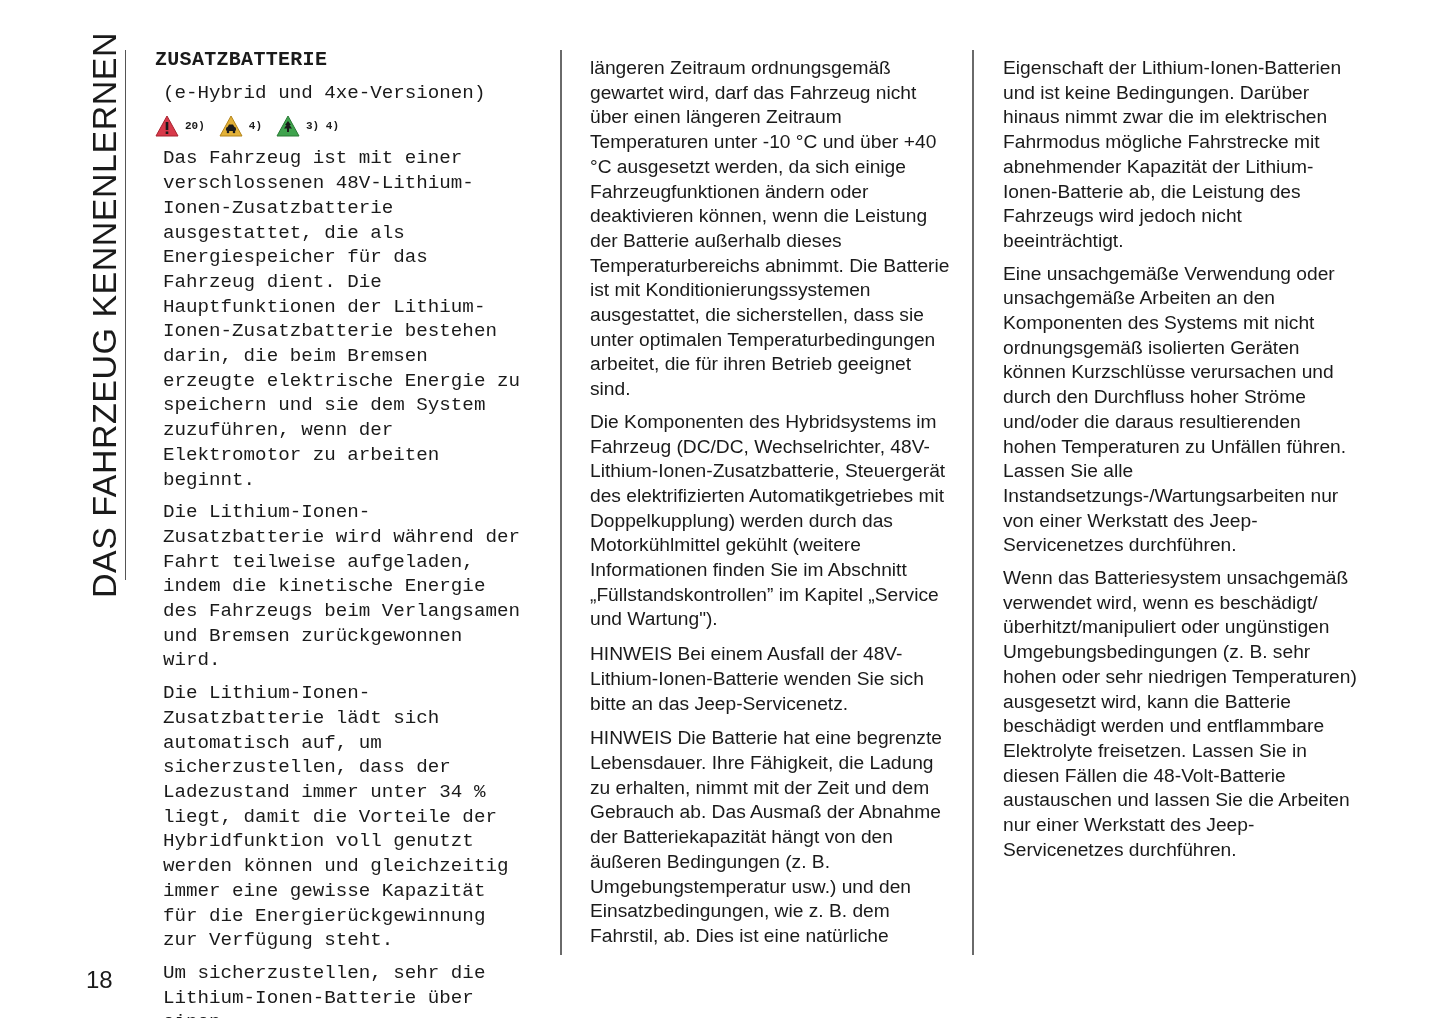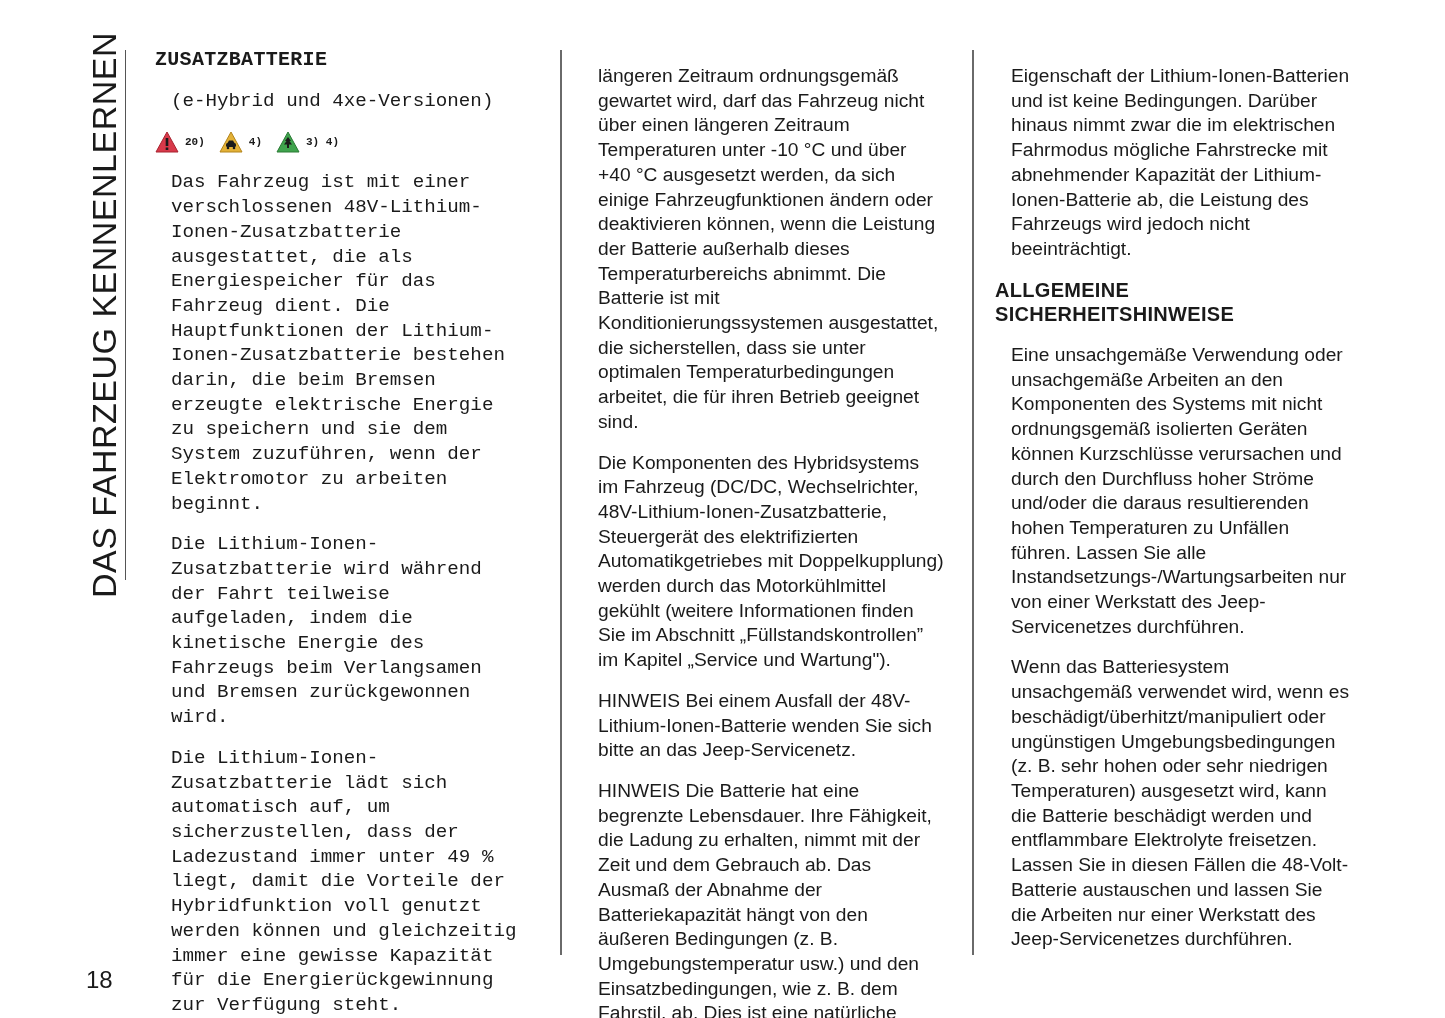--- a/index.html
+++ b/index.html
@@ -12,7 +12,7 @@
   .side-rule { position:absolute; left:125px; top:50px; width:1px; height:530px; background:#555; }
   .col-rule { position:absolute; top:50px; width:2px; height:905px; background:#6a6a6a; }
   .col { position:absolute; top:48px; font-size:19.2px; line-height:24.7px; }
-  .col p { margin:16px; }
+  .col p { margin:8px; }
   .col p + p { margin-top:0; }
   .col p.gap { margin-top:10px; }
   .heading { font-weight:bold; font-size:20px; letter-spacing:0.3px; line-height:24.7px; margin:0; }

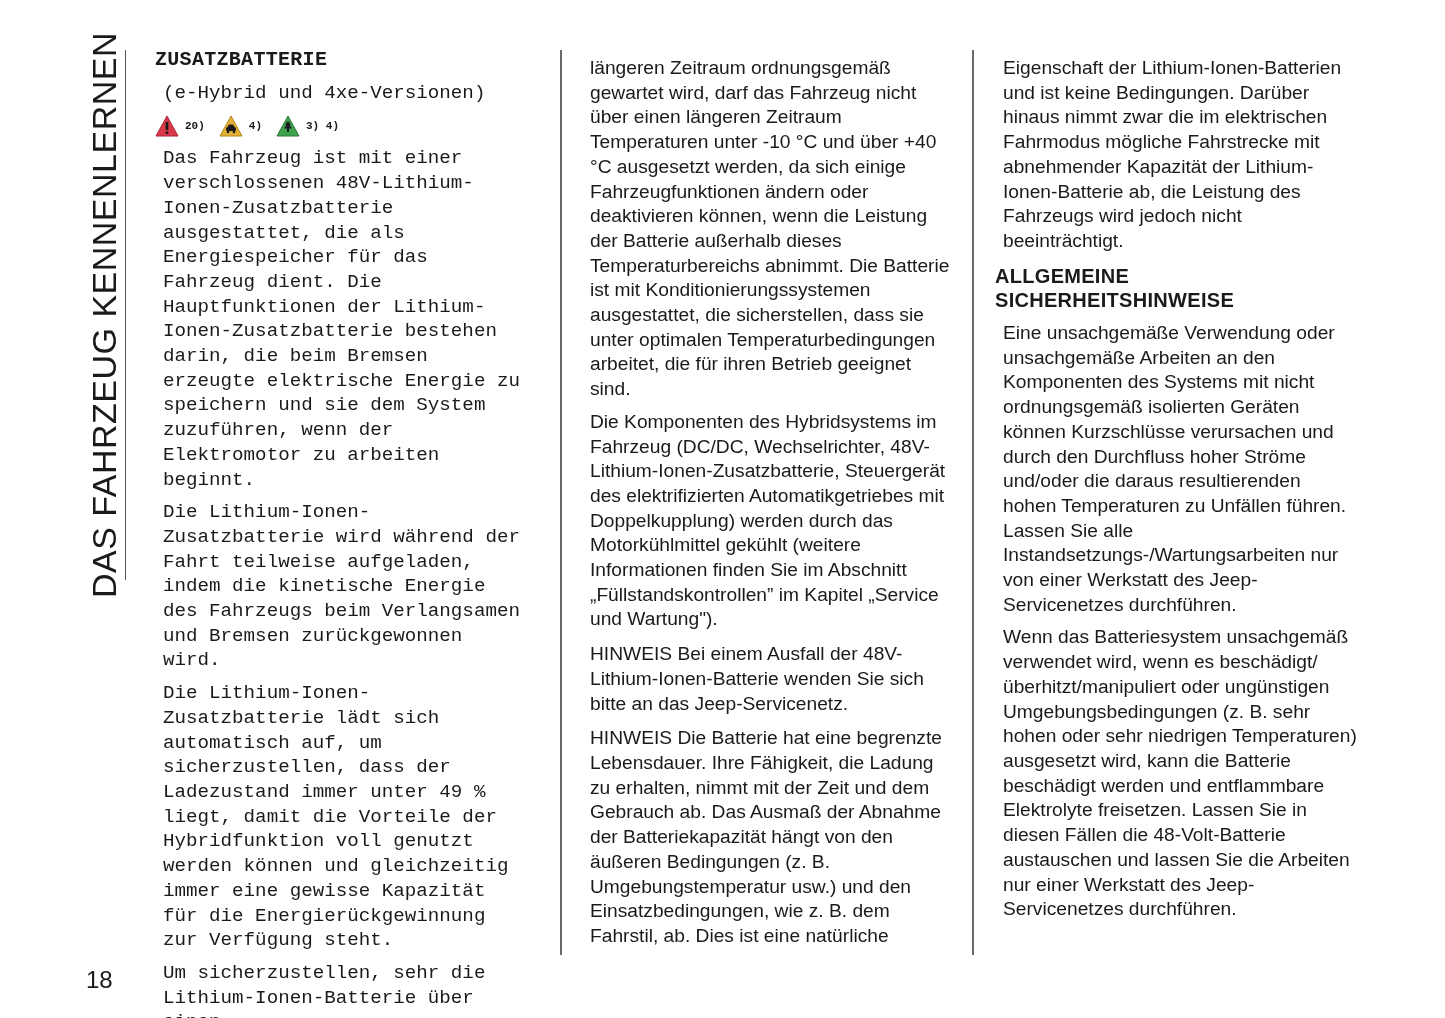--- a/index.html
+++ b/index.html
@@ -79,10 +79,6 @@
 
 <div class="col" style="left:995px; width:372px;">
   <p>Eigenschaft der Lithium-Ionen-Batterien und ist keine Bedingungen. Darüber hinaus nimmt zwar die im elektrischen Fahrmodus mögliche Fahrstrecke mit abnehmender Kapazität der Lithium-Ionen-Batterie ab, die Leistung des Fahrzeugs wird jedoch nicht beeinträchtigt.</p>
-  <h2 class="heading gaptop">
-    <span>ALLGEMEINE</span><br>
-    <span>SICHERHEITSHINWEISE</span>
-  </h2>
   <p>Eine unsachgemäße Verwendung oder unsachgemäße Arbeiten an den Komponenten des Systems mit nicht ordnungsgemäß isolierten Geräten können Kurzschlüsse verursachen und durch den Durchfluss hoher Ströme und/oder die daraus resultierenden hohen Temperaturen zu Unfällen führen. Lassen Sie alle Instandsetzungs-/Wartungsarbeiten nur von einer Werkstatt des Jeep-Servicenetzes durchführen.</p>
   <p>Wenn das Batteriesystem unsachgemäß verwendet wird, wenn es beschädigt/überhitzt/manipuliert oder ungünstigen Umgebungsbedingungen (z. B. sehr hohen oder sehr niedrigen Temperaturen) ausgesetzt wird, kann die Batterie beschädigt werden und entflammbare Elektrolyte freisetzen. Lassen Sie in diesen Fällen die 48-Volt-Batterie austauschen und lassen Sie die Arbeiten nur einer Werkstatt des Jeep-Servicenetzes durchführen.</p>
 </div>

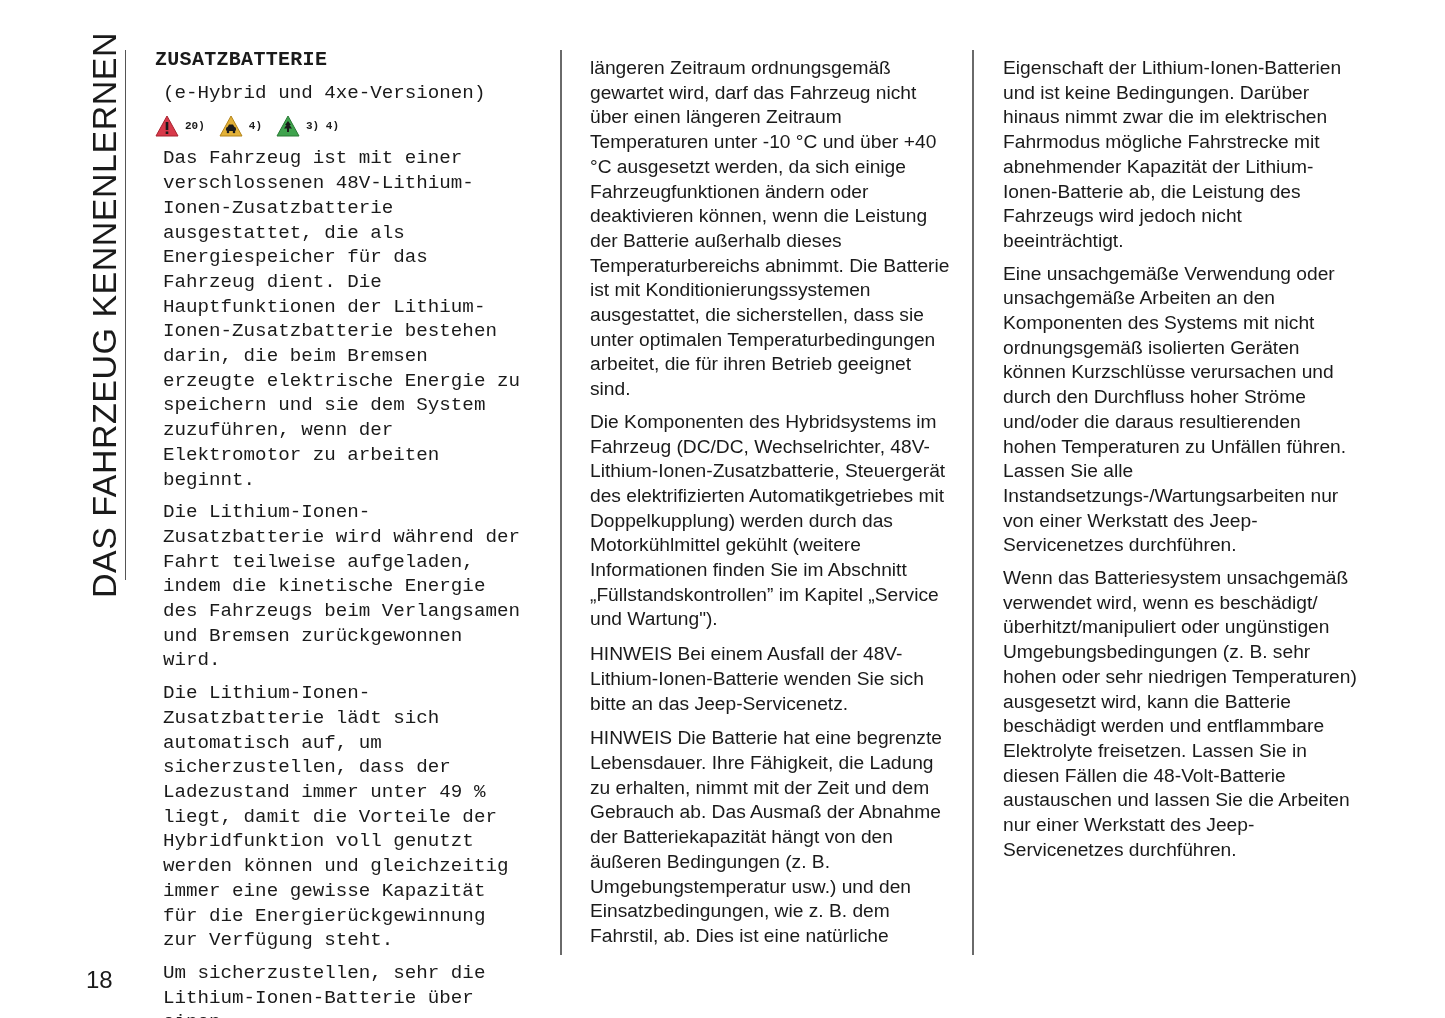--- a/index.html
+++ b/index.html
@@ -62,7 +62,7 @@
   </div>
   <p>Das Fahrzeug ist mit einer verschlossenen 48V-Lithium-Ionen-Zusatzbatterie ausgestattet, die als Energiespeicher für das Fahrzeug dient. Die Hauptfunktionen der Lithium-Ionen-Zusatzbatterie bestehen darin, die beim Bremsen erzeugte elektrische Energie zu speichern und sie dem System zuzuführen, wenn der Elektromotor zu arbeiten beginnt.</p>
   <p>Die Lithium-Ionen-Zusatzbatterie wird während der Fahrt teilweise aufgeladen, indem die kinetische Energie des Fahrzeugs beim Verlangsamen und Bremsen zurückgewonnen wird.</p>
-  <p>Die Lithium-Ionen-Zusatzbatterie lädt sich automatisch auf, um sicherzustellen, dass der Ladezustand immer unter 49 % liegt, damit die Vorteile der Hybridfunktion voll genutzt werden können und gleichzeitig immer eine gewisse Kapazität für die Energierückgewinnung zur Verfügung steht.</p>
+  <p>Die Lithium-Ionen-Zusatzbatterie lädt sich automatisch auf, um sicherzustellen, dass der Ladezustand immer unter 34 % liegt, damit die Vorteile der Hybridfunktion voll genutzt werden können und gleichzeitig immer eine gewisse Kapazität für die Energierückgewinnung zur Verfügung steht.</p>
   <p>Um sicherzustellen, sehr die Lithium-Ionen-Batterie über einen</p>
 </div>
 

